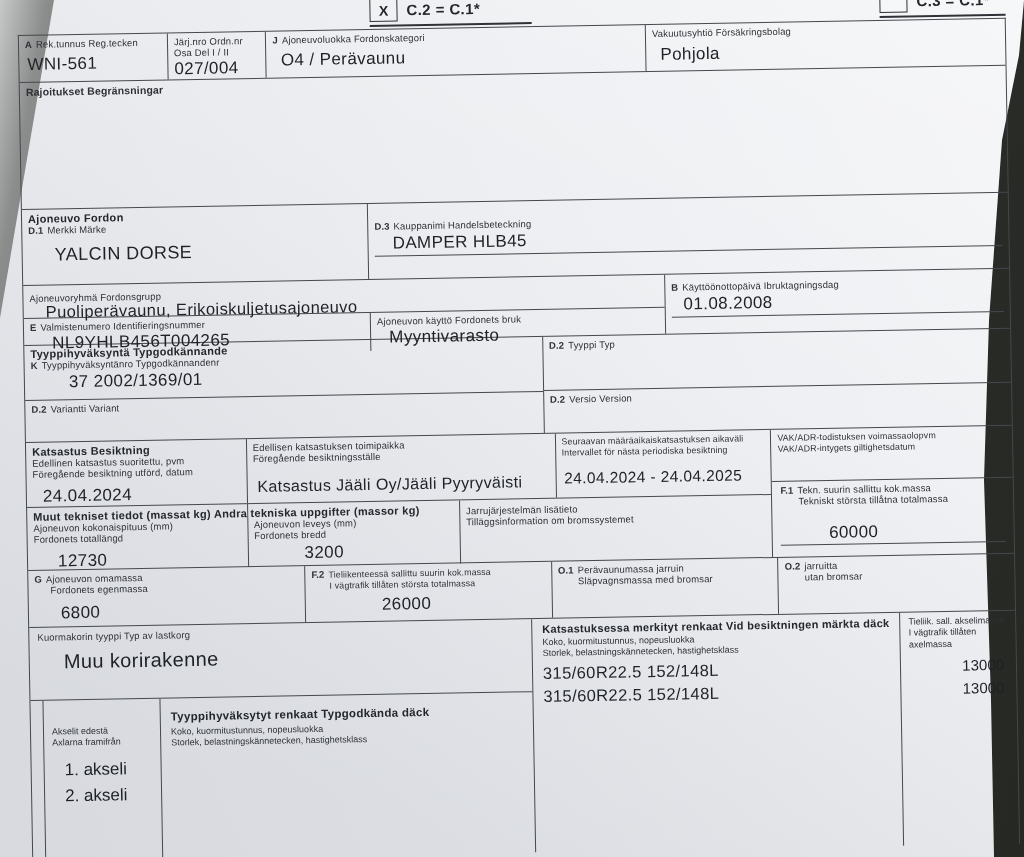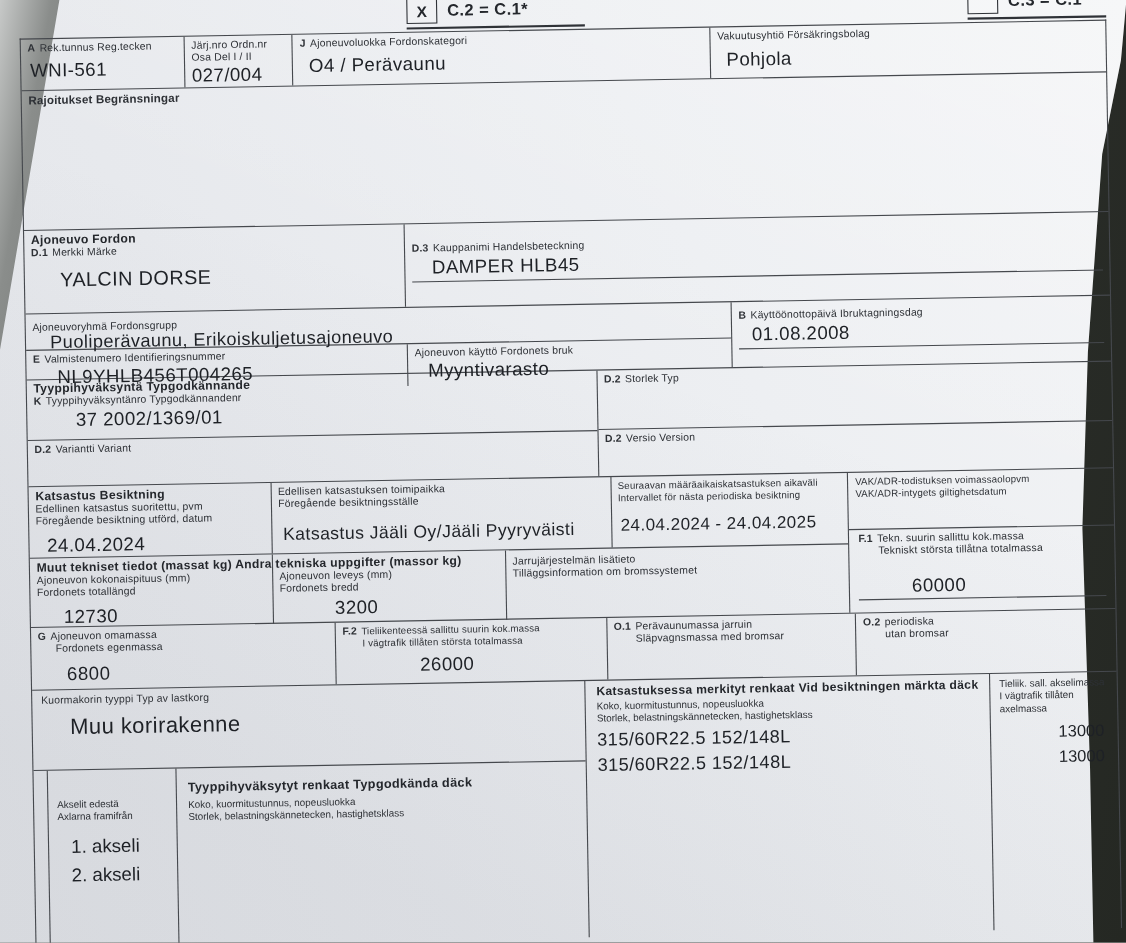--- a/index.html
+++ b/index.html
@@ -191,7 +191,7 @@
       </div>
       <div class="col right">
         <div class="tyyppi-cell">
-          <div class="lb"><span class="code">D.2</span><span>Storlek  Typ</span></div>
+          <div class="lb"><span class="code">D.2</span><span>Tyyppi  Typ</span></div>
           <div class="val"></div>
         </div>
         <div class="versio-cell">

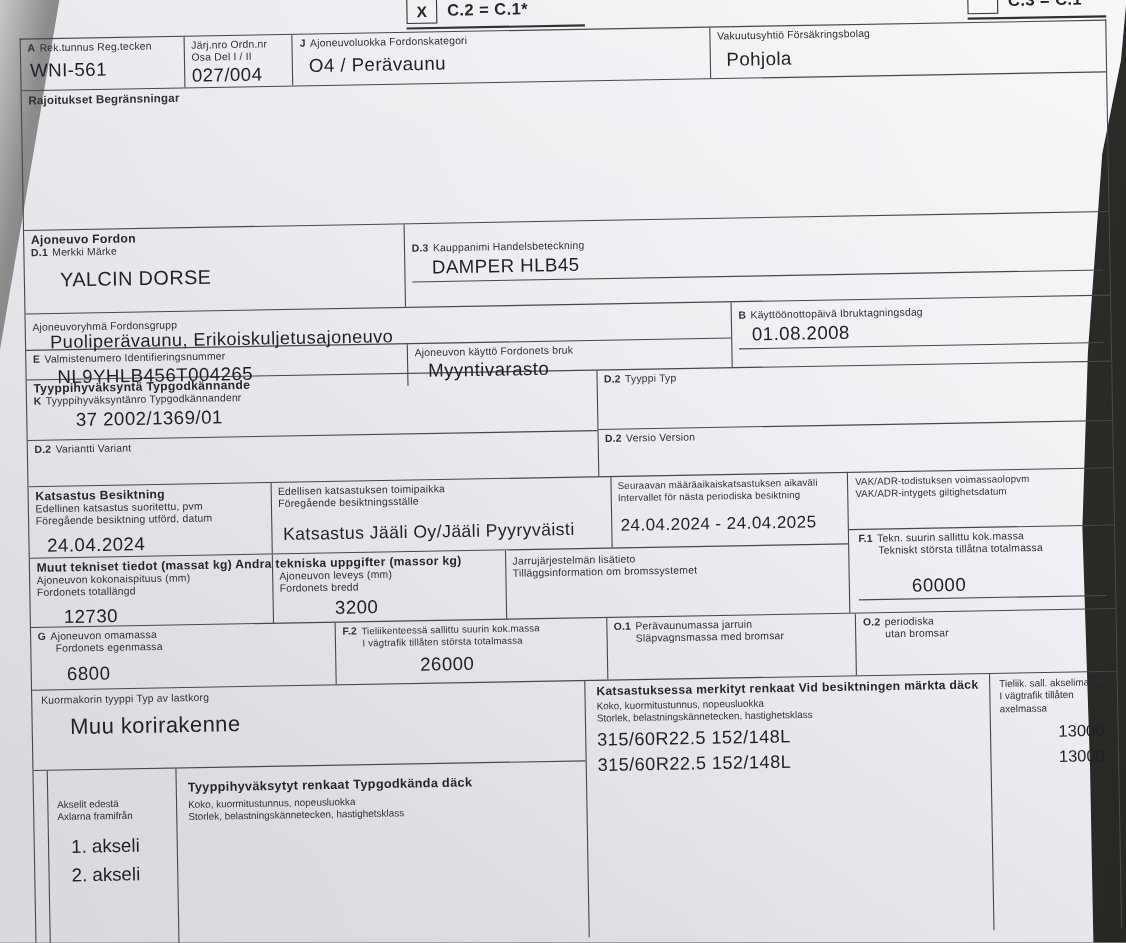--- a/index.html
+++ b/index.html
@@ -273,7 +273,7 @@
         <div class="val"></div>
       </div>
       <div class="cell c-o2">
-        <div class="lb"><span class="code">O.2</span><span>periodiska</span></div>
+        <div class="lb"><span class="code">O.2</span><span>jarruitta</span></div>
         <div class="lb" style="padding-left:20px;">utan bromsar</div>
         <div class="val"></div>
       </div>

